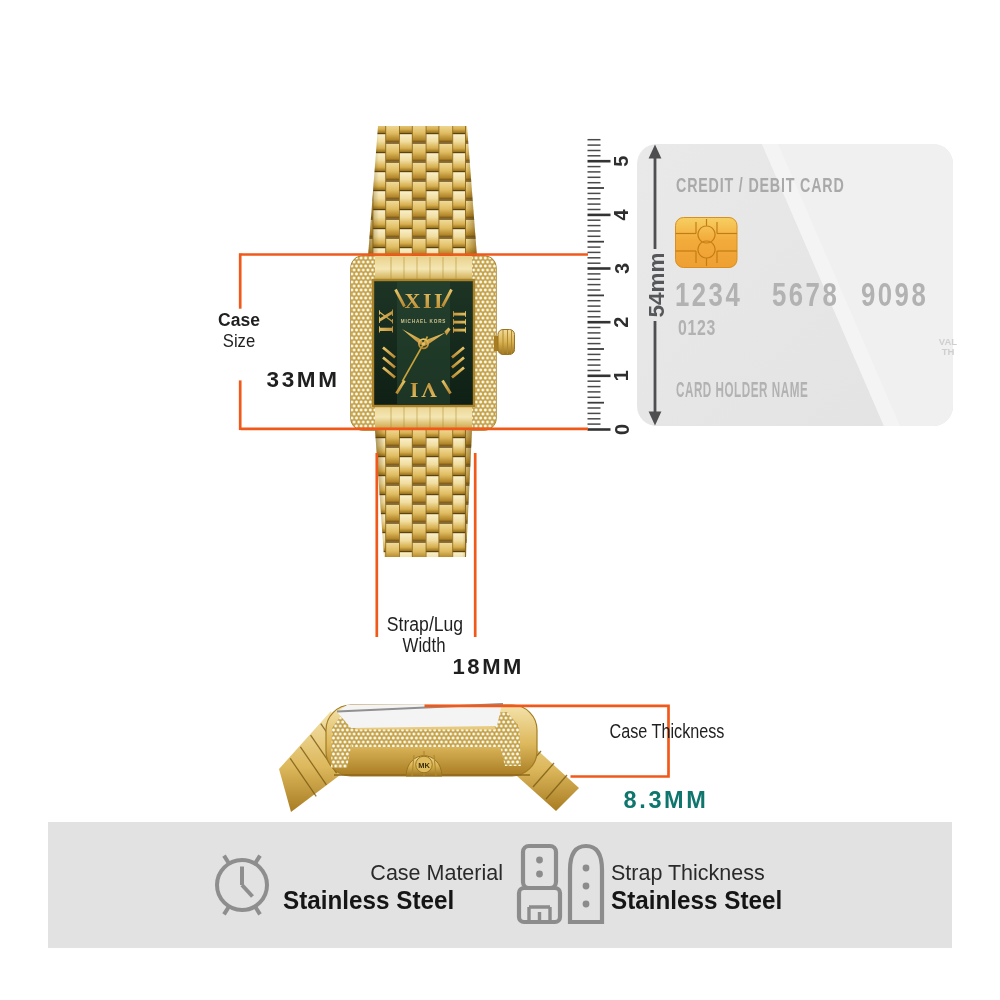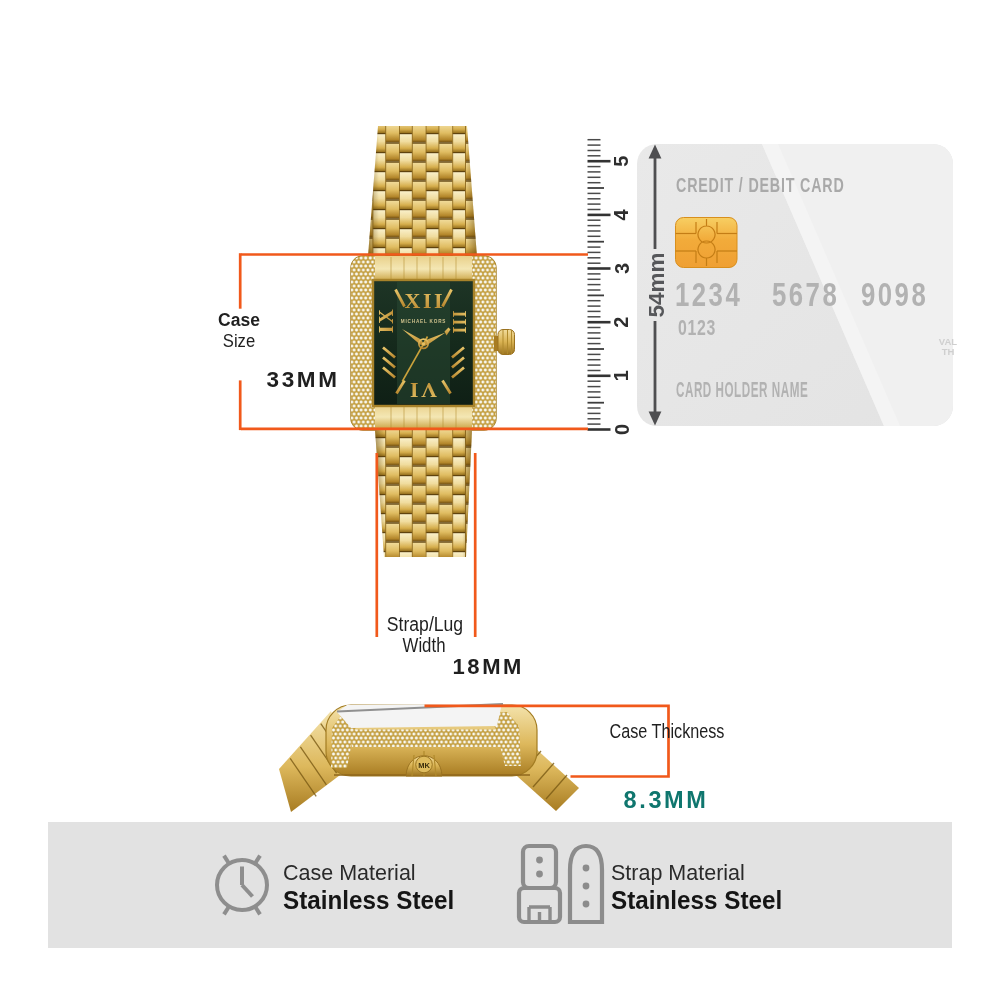--- a/index.html
+++ b/index.html
@@ -370,7 +370,7 @@
 
 <div style="position:absolute; left:933.0px; top:337.2px; width:30px; text-align:center; font-size:9.5px; font-weight:bold; color:#cfcfcf; line-height:1; transform:scaleX(1.0); transform-origin:0 50%; white-space:nowrap;">VAL<br>TH</div>
 
-<div style="position:absolute; left:283.0px; top:862.5px; width:220px; text-align:left; font-size:21.5px; font-weight:normal; color:#2a2a2a; line-height:1; transform:scaleX(1.0); transform-origin:0 50%; white-space:nowrap;">Case Material</div>
+<div style="position:absolute; left:283.0px; top:862.5px; width:220px; text-align:right; font-size:21.5px; font-weight:normal; color:#2a2a2a; line-height:1; transform:scaleX(1.0); transform-origin:0 50%; white-space:nowrap;">Case Material</div>
 
 <div style="position:absolute; left:283.0px; top:888.4px; width:260px; text-align:left; font-size:25px; font-weight:bold; color:#151515; line-height:1; transform:scaleX(0.97); transform-origin:0 50%; white-space:nowrap;">Stainless Steel</div>
 

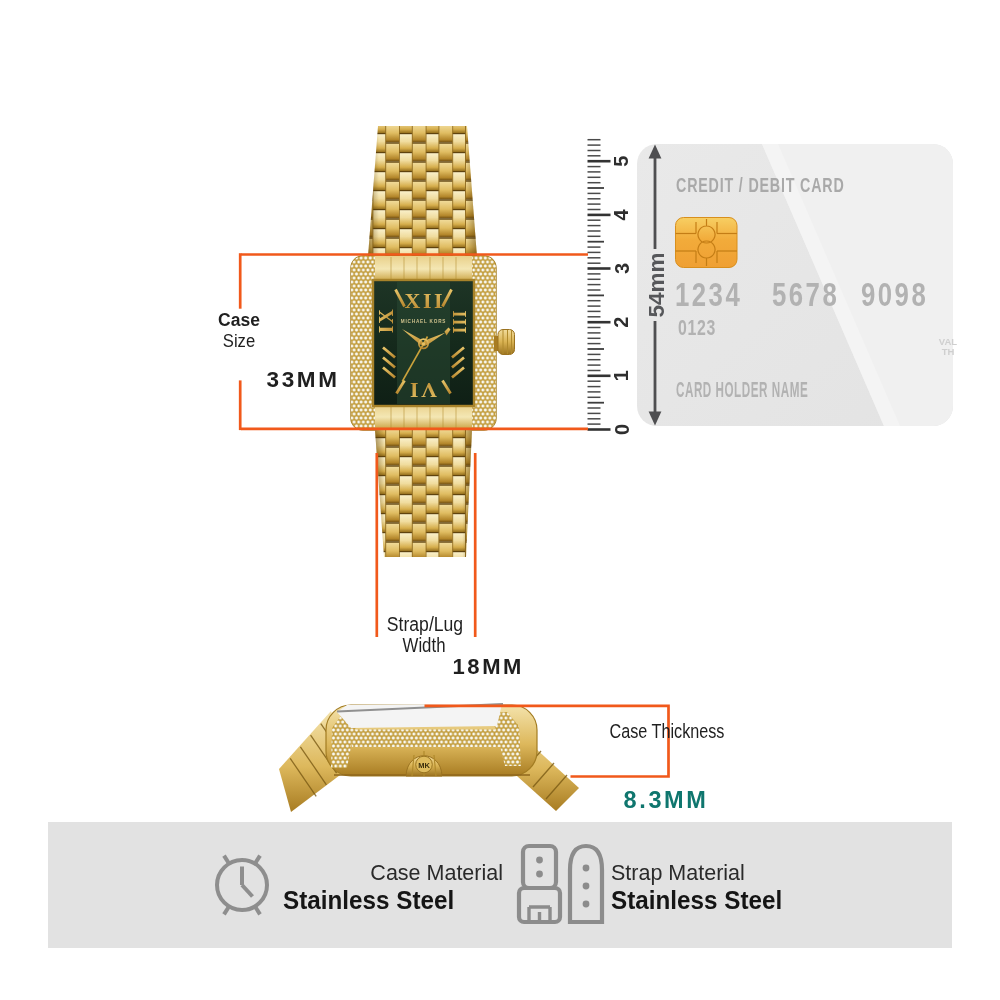--- a/index.html
+++ b/index.html
@@ -374,7 +374,7 @@
 
 <div style="position:absolute; left:283.0px; top:888.4px; width:260px; text-align:left; font-size:25px; font-weight:bold; color:#151515; line-height:1; transform:scaleX(0.97); transform-origin:0 50%; white-space:nowrap;">Stainless Steel</div>
 
-<div style="position:absolute; left:611.0px; top:862.5px; width:220px; text-align:left; font-size:21.5px; font-weight:normal; color:#2a2a2a; line-height:1; transform:scaleX(1.0); transform-origin:0 50%; white-space:nowrap;">Strap Material</div>
+<div style="position:absolute; left:611.0px; top:862.5px; width:220px; text-align:left; font-size:21.5px; font-weight:normal; color:#2a2a2a; line-height:1; transform:scaleX(1.0); transform-origin:0 50%; white-space:nowrap;">Strap Thickness</div>
 
 <div style="position:absolute; left:611.0px; top:888.4px; width:260px; text-align:left; font-size:25px; font-weight:bold; color:#151515; line-height:1; transform:scaleX(0.97); transform-origin:0 50%; white-space:nowrap;">Stainless Steel</div>
 </div>

